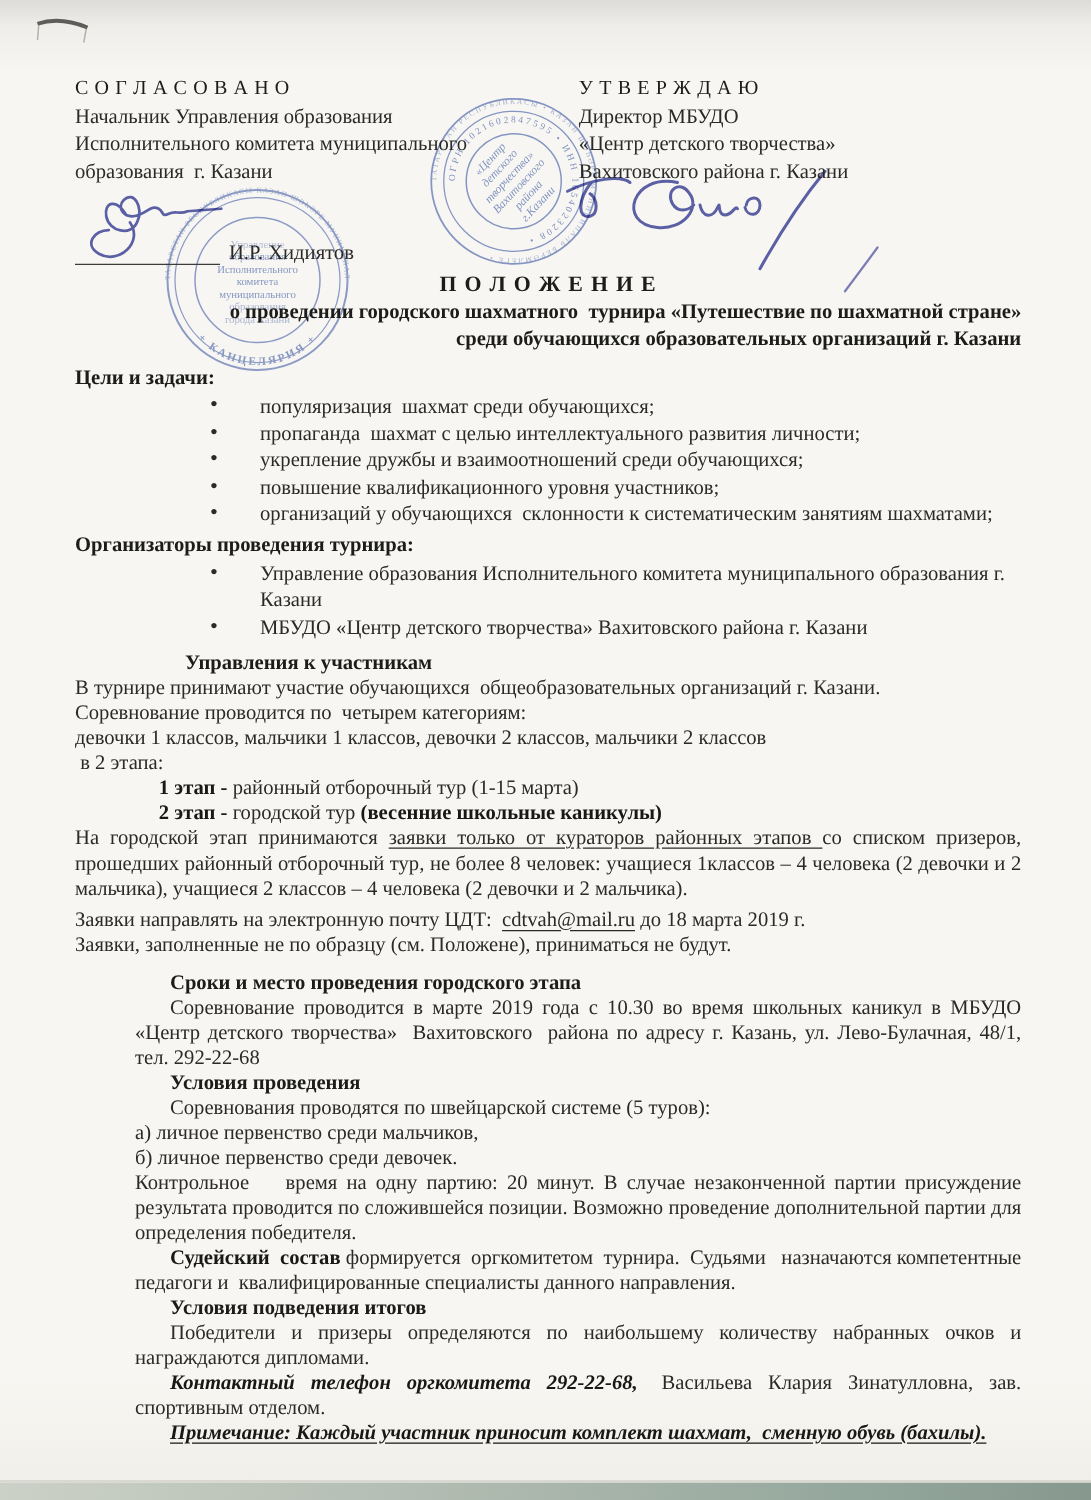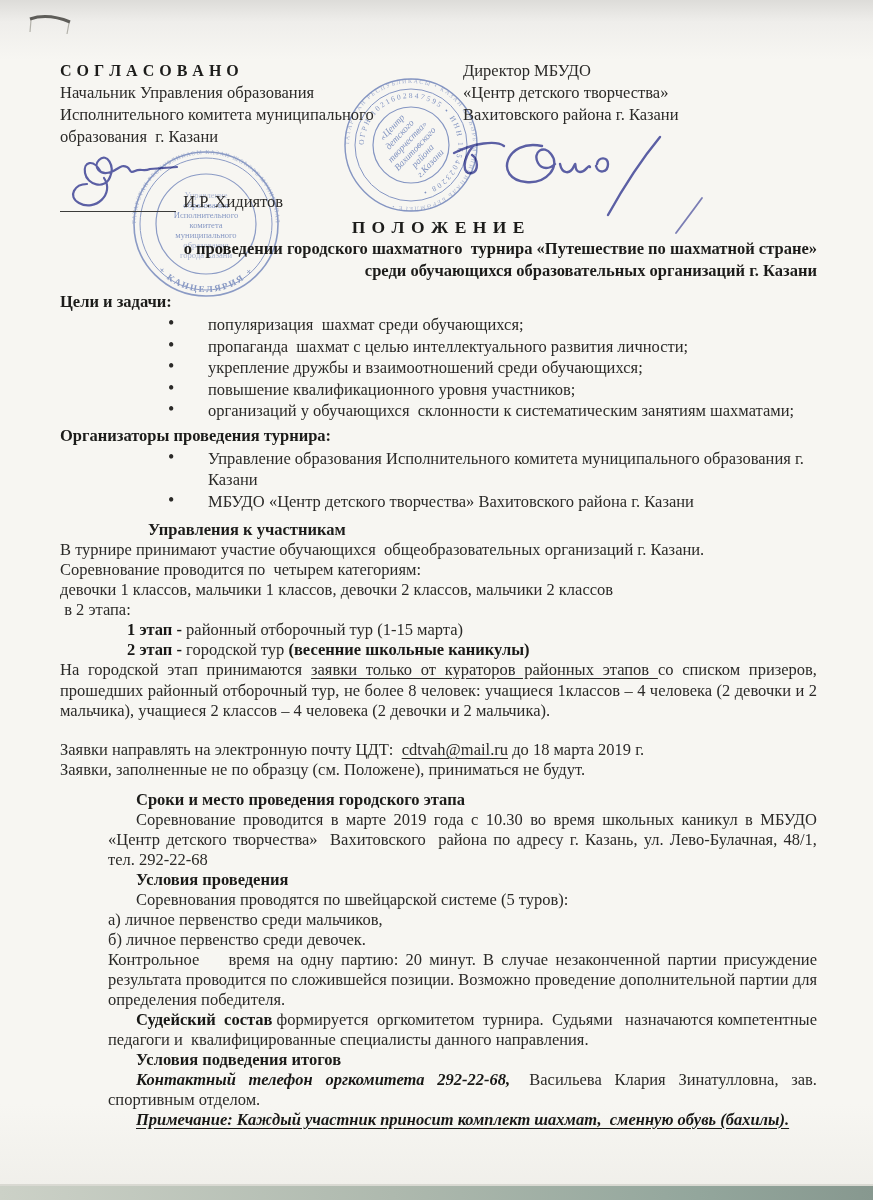--- a/index.html
+++ b/index.html
@@ -21,7 +21,7 @@
   .approvals { display:flex; }
   .ap-left { width:403px; }
   .ap-right { flex:1; }
-  .ap-title { font-weight:bold; font-size:16px; letter-spacing:.5px; line-height:22px; color:#1c1c1a; }
+  .ap-title { font-weight:normal; font-size:16px; letter-spacing:.5px; line-height:22px; color:#1c1c1a; }
   .ap-line { line-height:22px; }
   .sig-row { margin-top:8px; height:30px; white-space:nowrap; }
   .sig-line { display:inline-block; vertical-align:bottom; border-bottom:1.4px solid #3c3c3a; height:20px; }

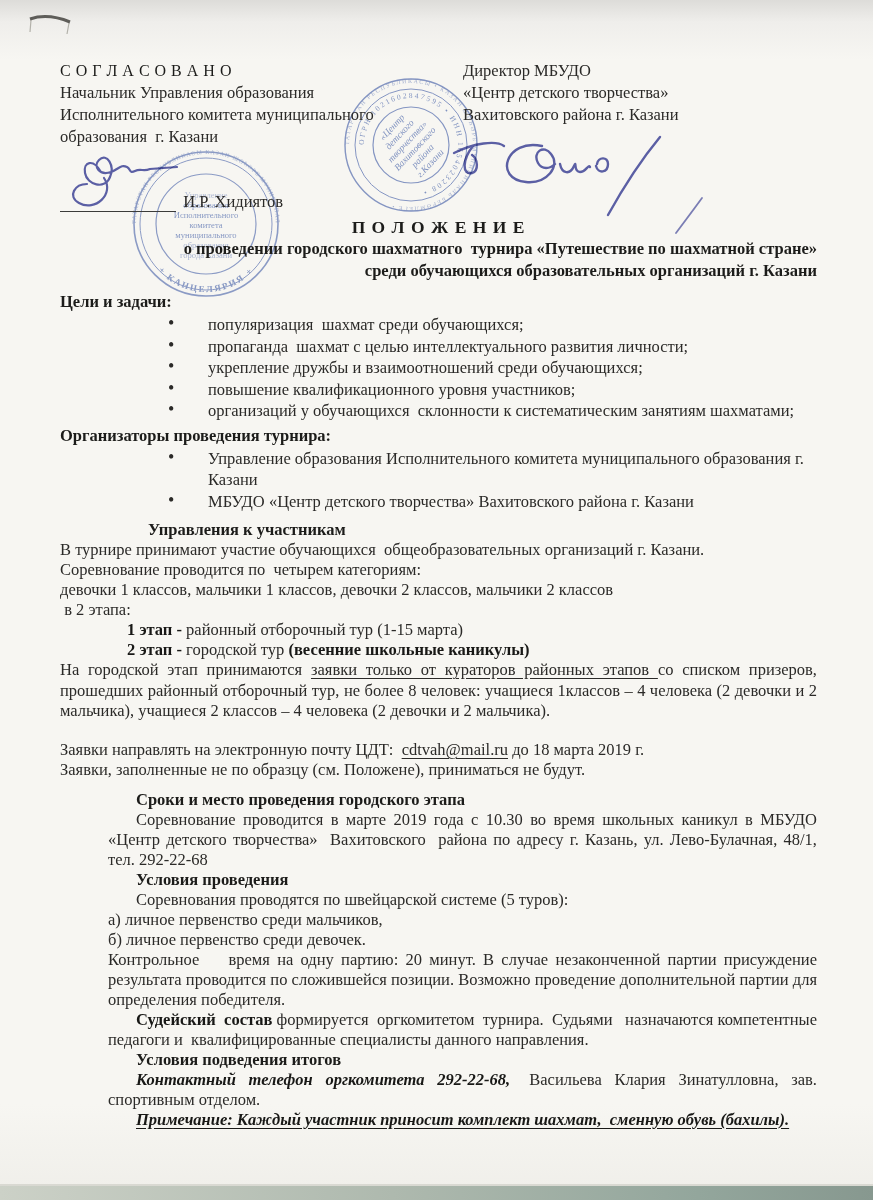--- a/index.html
+++ b/index.html
@@ -142,6 +142,7 @@
         </div>
       </div>
       <div class="ap-right">
+        <div class="ap-title t">У Т В Е Р Ж Д А Ю</div>
         <div class="ap-line t">Директор МБУДО</div>
         <div class="ap-line t">«Центр детского творчества»</div>
         <div class="ap-line t">Вахитовского района г. Казани</div>

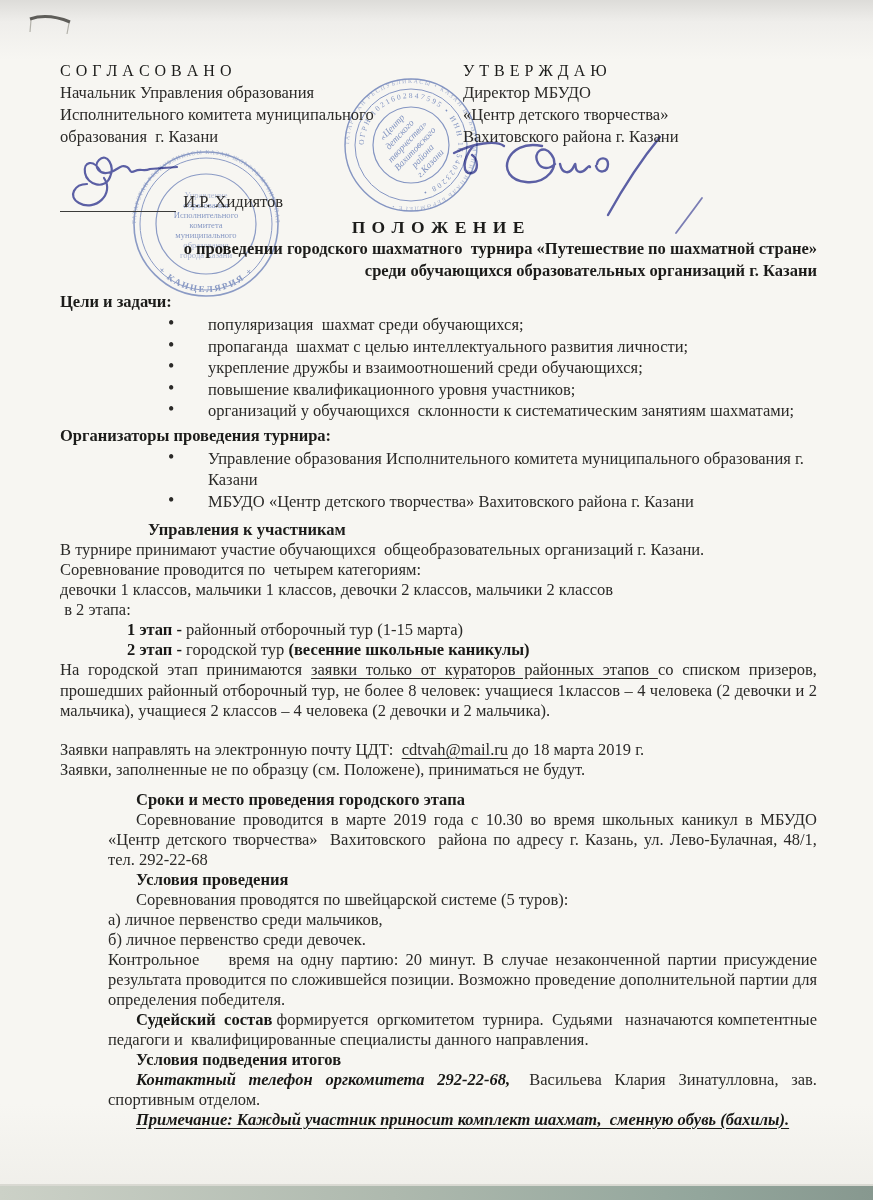--- a/index.html
+++ b/index.html
@@ -42,7 +42,7 @@
   .participants { margin-top:8px; }
   .participants .sec-h { padding-left:88px; }
   .stage { padding-left:67px; }
-  .apps { margin-top:18px; }
+  .apps { margin-top:4px; }
   .schedule { margin-top:10px;margin-left:48px; }
   .para2 { line-height:20.5px; }
 

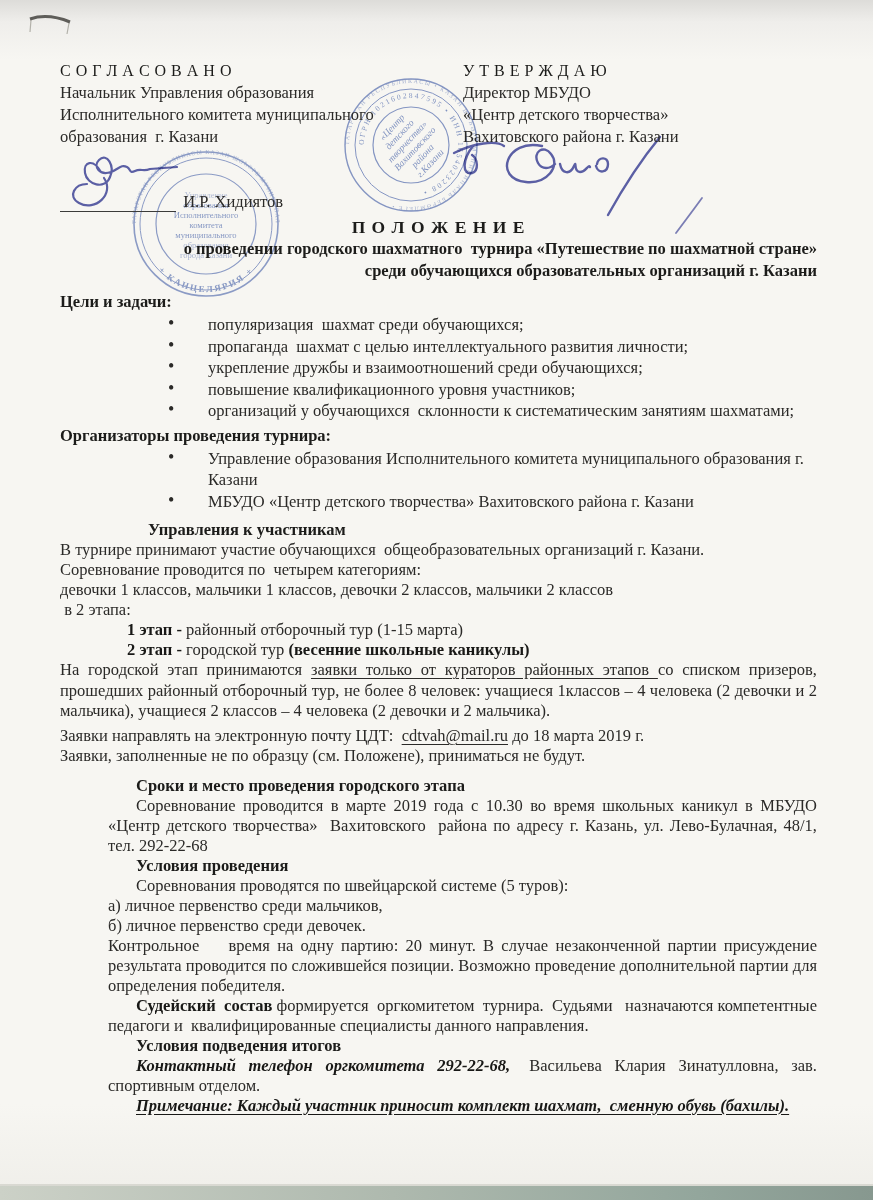--- a/index.html
+++ b/index.html
@@ -200,6 +200,7 @@
       <div class="just t">Контрольное    время на одну партию: 20 минут. В случае незаконченной партии присуждение результата проводится по сложившейся позиции. Возможно проведение дополнительной партии для определения победителя.</div>
       <div class="just ind"><b class="run t">Судейский  состав</b><span class="t"> формируется  оргкомитетом  турнира.  Судьями   назначаются компетентные педагоги и  квалифицированные специалисты данного направления.</span></div>
       <div class="sec-h ind t">Условия подведения итогов</div>
+      <div class="just ind t">Победители и призеры определяются по наибольшему количеству набранных очков и  награждаются дипломами.</div>
       <div class="just ind"><b class="run t" style="font-style:italic">Контактный  телефон  оргкомитета  292-22-68,</b><span class="t">   Васильева  Клария  Зинатулловна,  зав. спортивным отделом.</span></div>
       <div class="ind"><b class="run u t" style="font-style:italic">Примечание: Каждый участник приносит комплект шахмат,  сменную обувь (бахилы).</b></div>
     </div>

